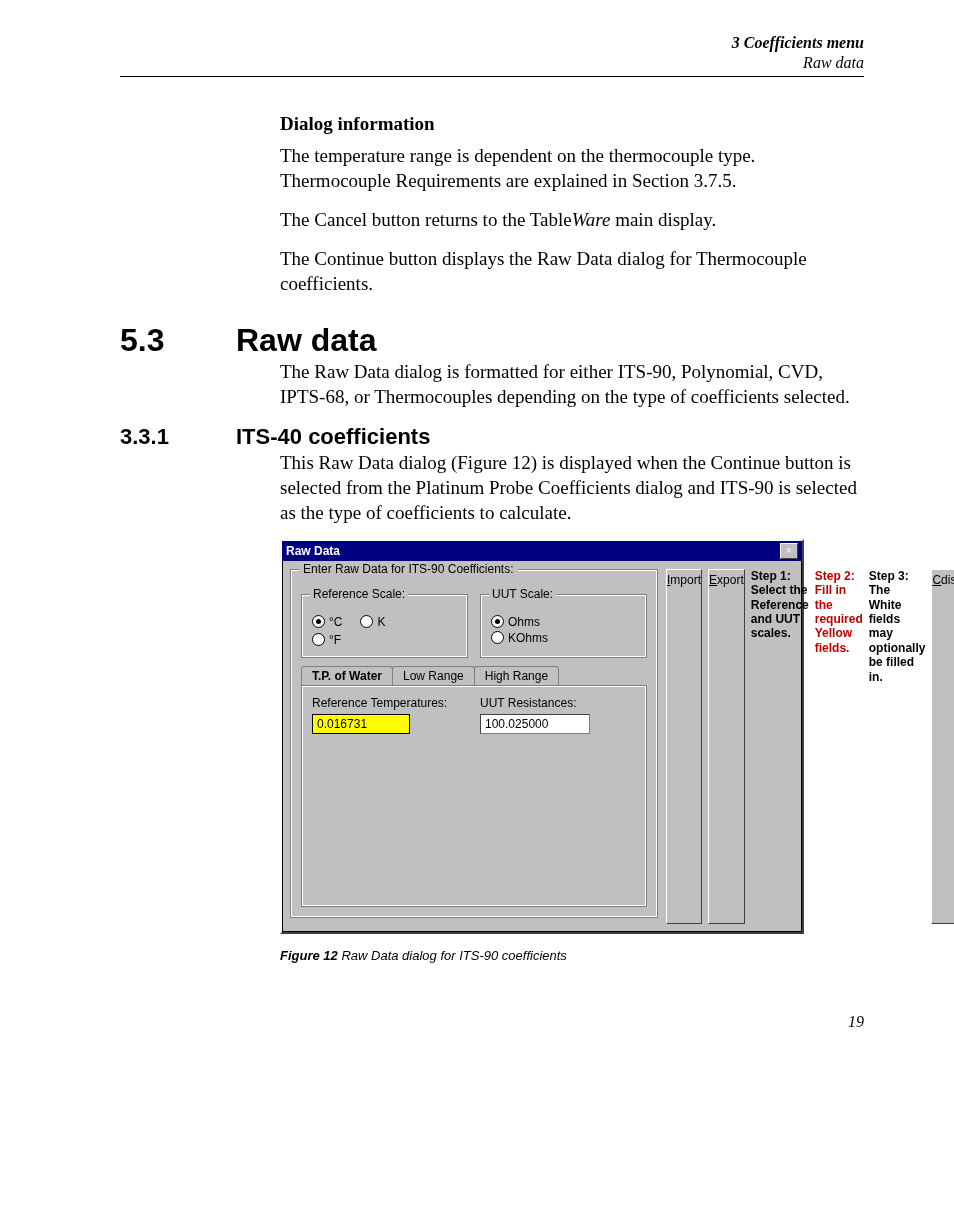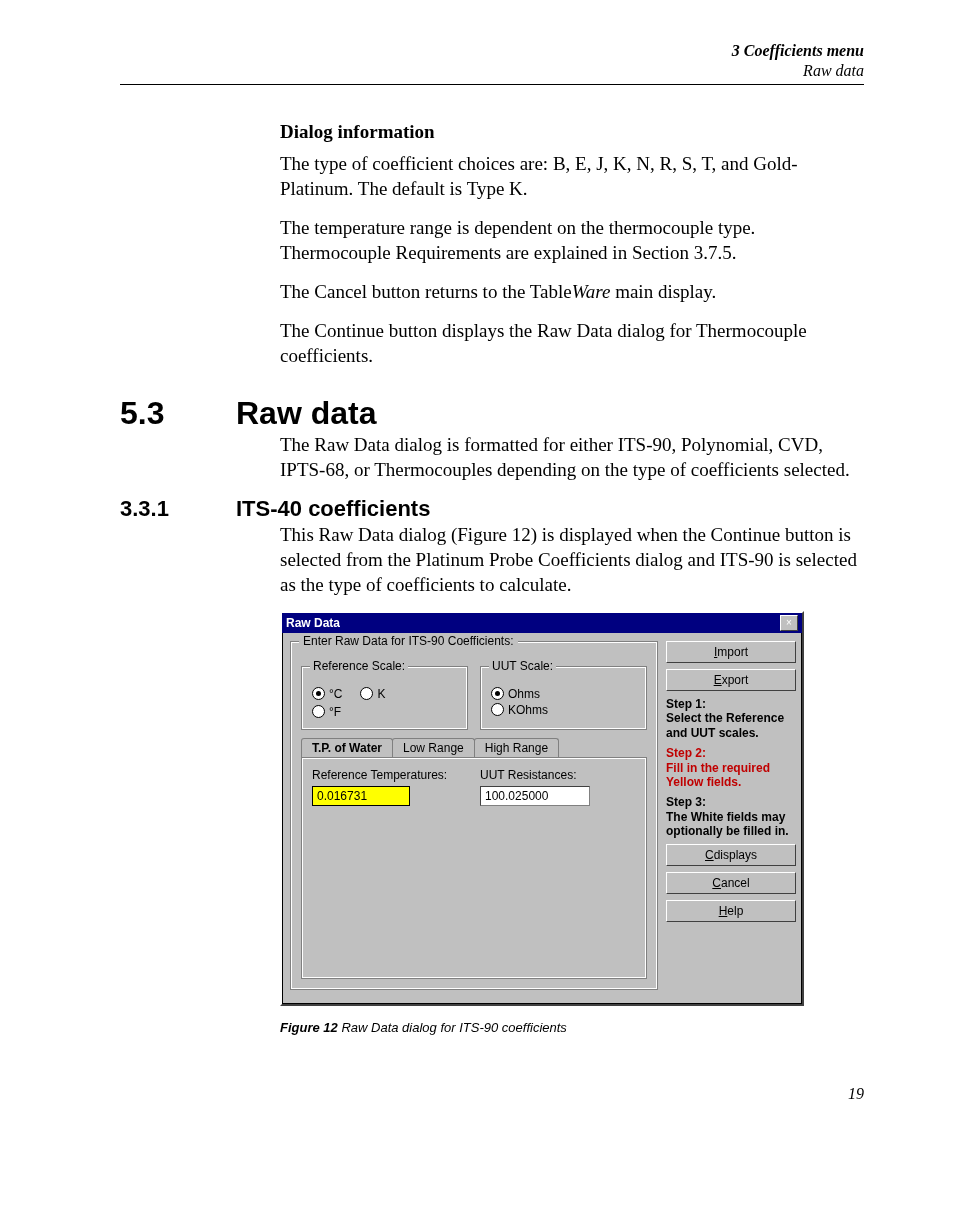--- a/index.html
+++ b/index.html
@@ -16,7 +16,7 @@
     --red:#c00000;
   }
   html,body{margin:0;padding:0;background:#fff;color:var(--ink);font-family:"Times New Roman",serif}
-  .page{width:var(--page-w);margin:12px auto;padding:30px 90px 60px 120px;box-sizing:border-box}
+  .page{width:var(--page-w);margin:4px auto;padding:30px 90px 60px 120px;box-sizing:border-box}
   .runhead{border-bottom:1px solid #000;padding-bottom:4px;margin-bottom:36px}
   .runhead .a{text-align:right;font-family:"Times New Roman",serif;font-style:italic;font-weight:bold;font-size:16px}
   .runhead .b{text-align:right;font-family:"Times New Roman",serif;font-style:italic;font-size:16px;margin-top:2px}

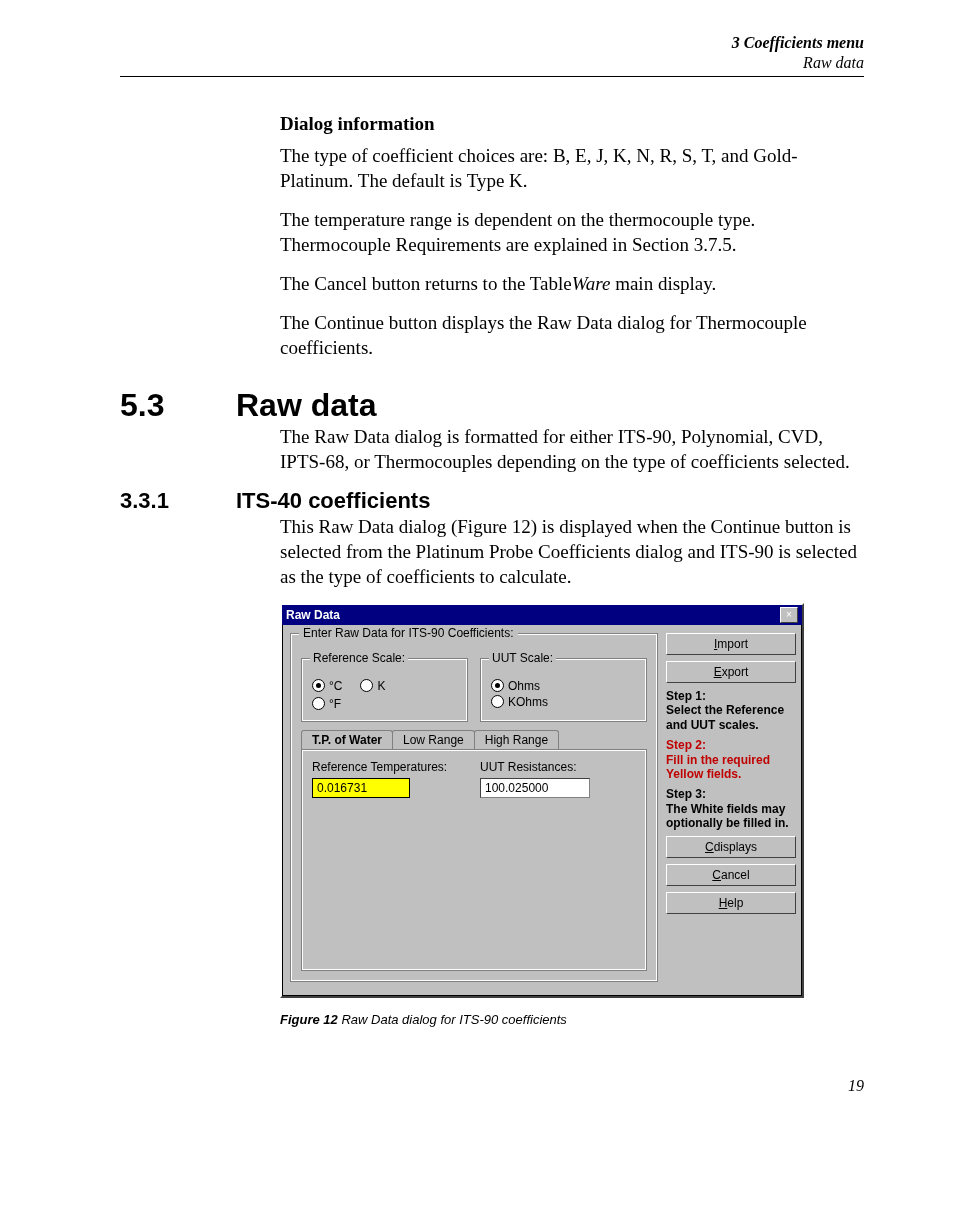--- a/index.html
+++ b/index.html
@@ -77,7 +77,6 @@
 
   <div class="body-col">
     <h4 class="dlghdr">Dialog information</h4>
-    <p class="body">The type of coefficient choices are: B, E, J, K, N, R, S, T, and Gold-Platinum. The default is Type K.</p>
     <p class="body">The temperature range is dependent on the thermocouple type. Thermocouple Requirements are explained in Section 3.7.5.</p>
     <p class="body">
       <span>The Cancel button returns to the Table</span><em>Ware</em><span> main display.</span>

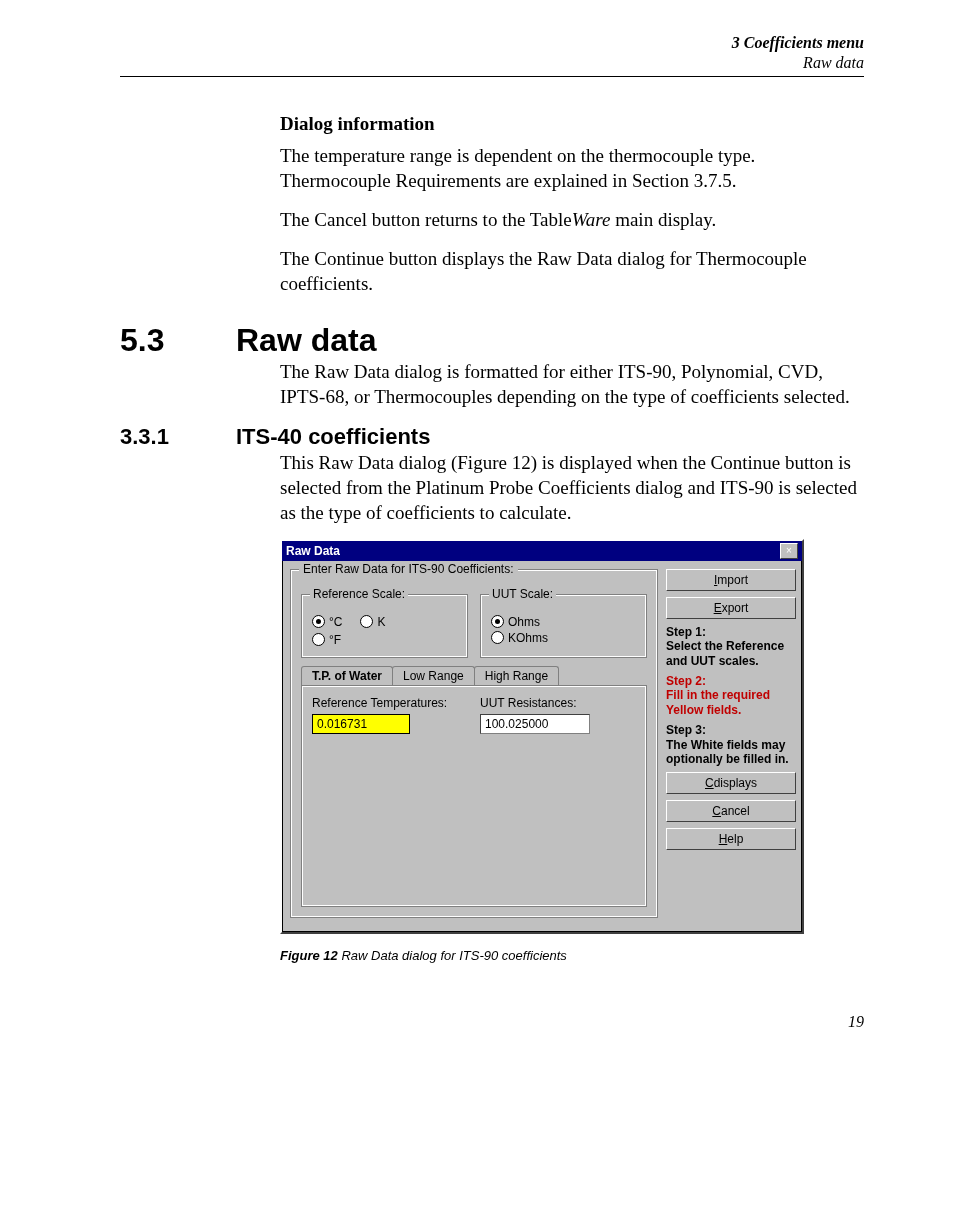--- a/index.html
+++ b/index.html
@@ -39,7 +39,7 @@
   .xbtn{width:16px;height:14px;background:var(--panel);border:1px solid #fff;border-right-color:#404040;border-bottom-color:#404040;display:flex;align-items:center;justify-content:center;font-size:10px;line-height:1}
   .dlg-body{display:flex;padding:8px}
   .leftpane{flex:1;padding-right:8px}
-  .rightpane{width:128px;display:flex;flex-direction:column;gap:6px}
+  .rightpane{width:128px;display:flex;gap:6px}
   .groupbox{border:1px solid var(--panel-lo);border-top-color:var(--panel-lo);box-shadow:inset 1px 1px 0 #fff, inset -1px -1px 0 #fff;padding:24px 10px 10px 10px;position:relative;margin-bottom:6px}
   .groupbox>.legend{position:absolute;top:-8px;left:8px;background:var(--panel);padding:0 4px;font-size:12px}
   .row{display:flex;gap:12px}

